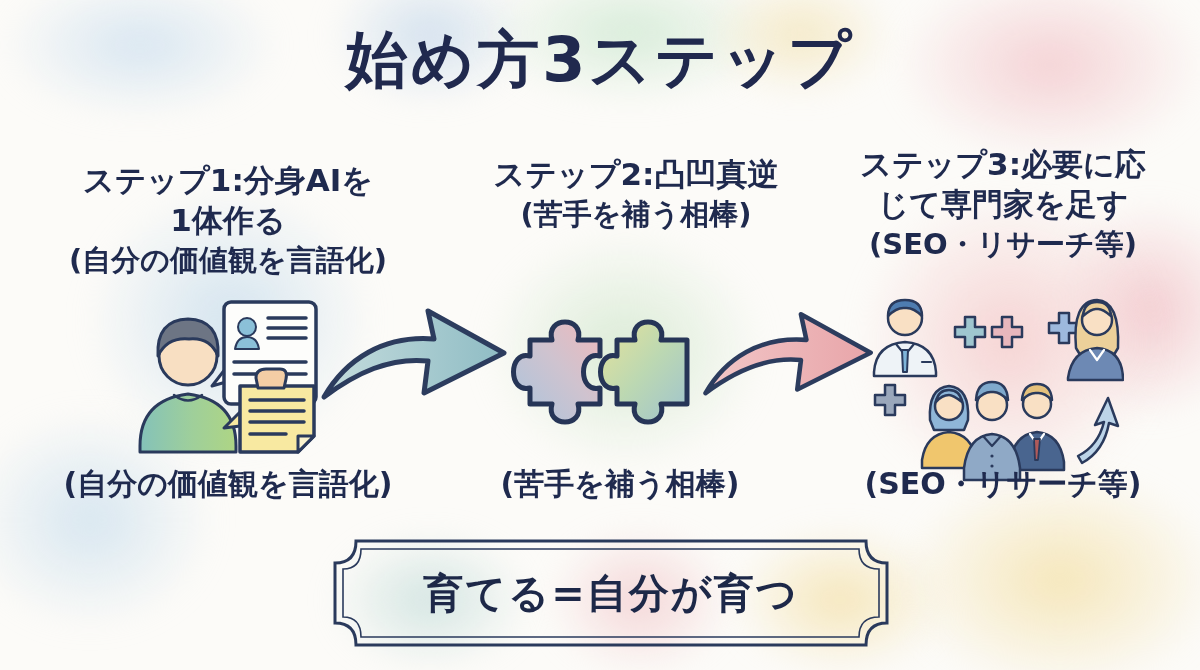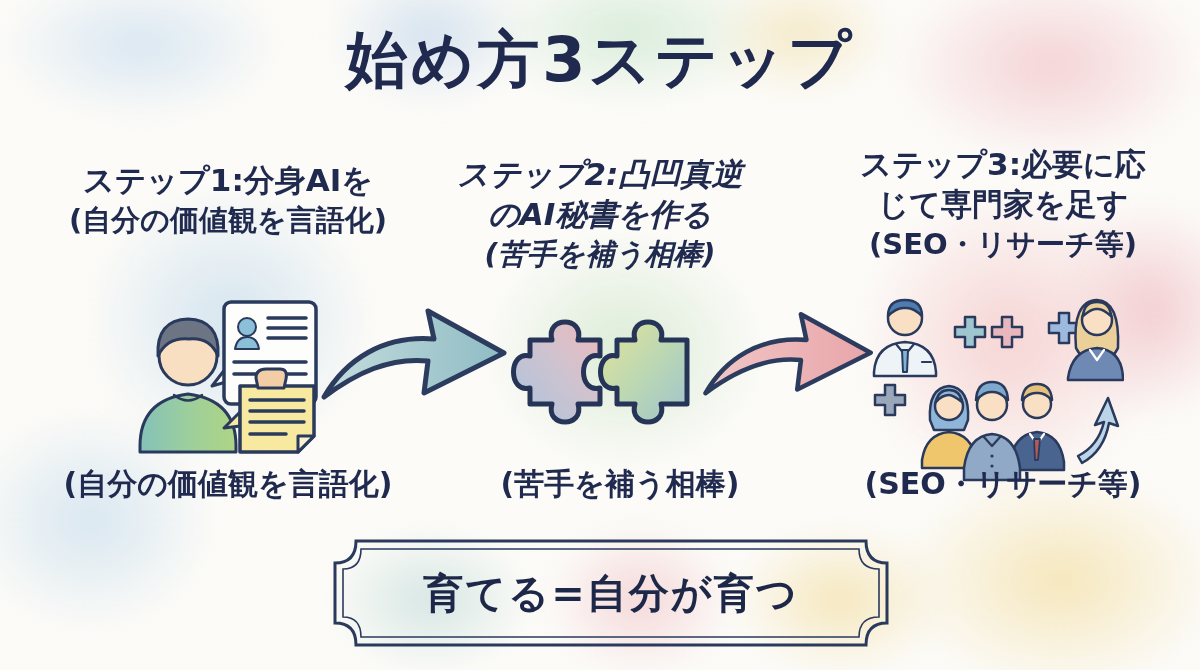--- a/index.html
+++ b/index.html
@@ -17,7 +17,7 @@
   .heading{position:absolute;text-align:center;font-weight:700;font-size:31px;line-height:40px;color:#1f2a4e;}
   .heading .paren{font-size:29px;}
   .h1pos{left:28px;top:160px;width:400px;}
-  .h2pos{left:408px;top:154px;width:384px;font-style:italic;}
+  .h2pos{left:444px;top:154px;width:384px;}
   .h3pos{left:806px;top:144px;width:394px;}
   .caption{position:absolute;top:464px;text-align:center;font-weight:700;font-size:30px;color:#1f2a4e;}
   .c1pos{left:28px;width:400px;}

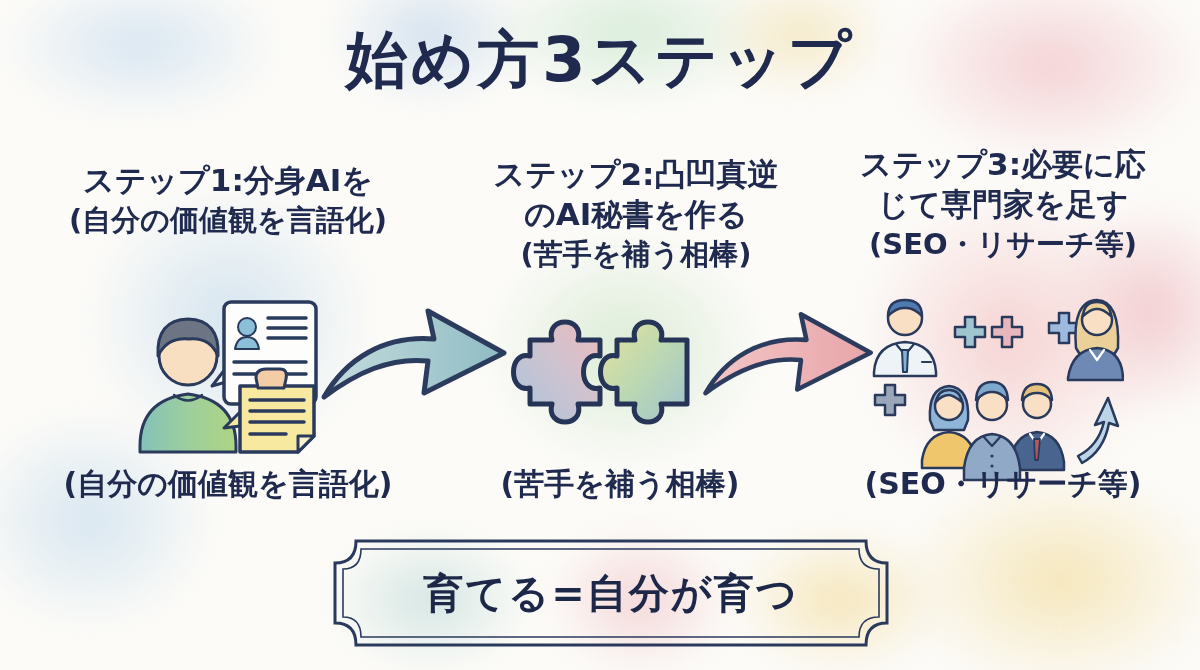--- a/index.html
+++ b/index.html
@@ -58,6 +58,7 @@
 
   <div class="heading h1pos">
     <div>ステップ1:分身AIを</div>
+    <div>1体作る</div>
     <div class="paren">(自分の価値観を言語化)</div>
   </div>
   <div class="heading h2pos">

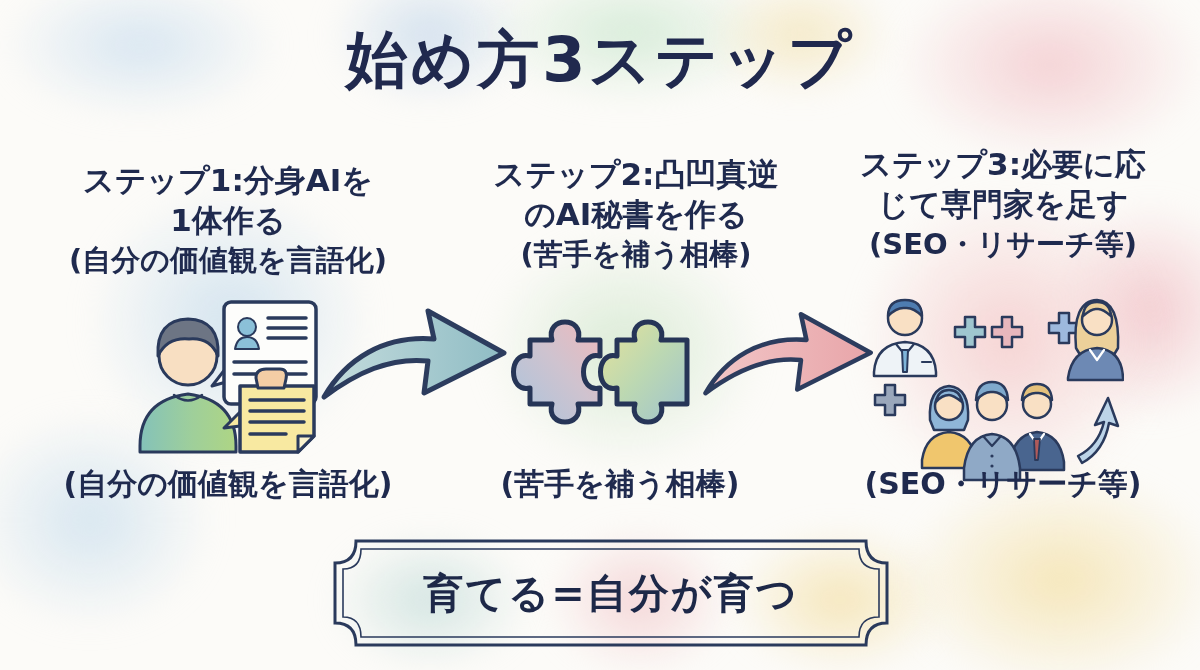--- a/index.html
+++ b/index.html
@@ -63,7 +63,6 @@
   </div>
   <div class="heading h2pos">
     <div>ステップ2:凸凹真逆</div>
-    <div>のAI秘書を作る</div>
     <div class="paren">(苦手を補う相棒)</div>
   </div>
   <div class="heading h3pos">

